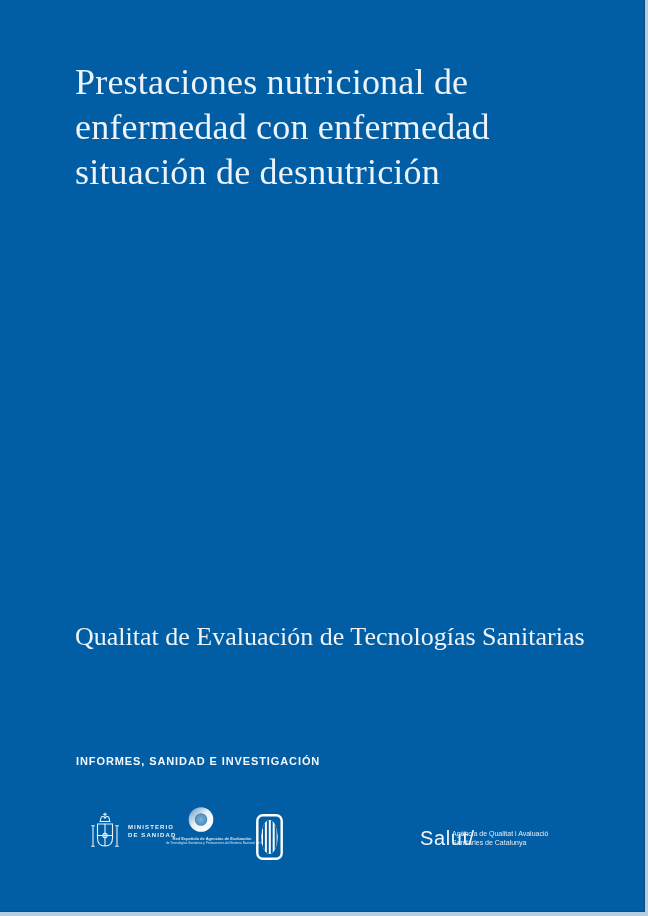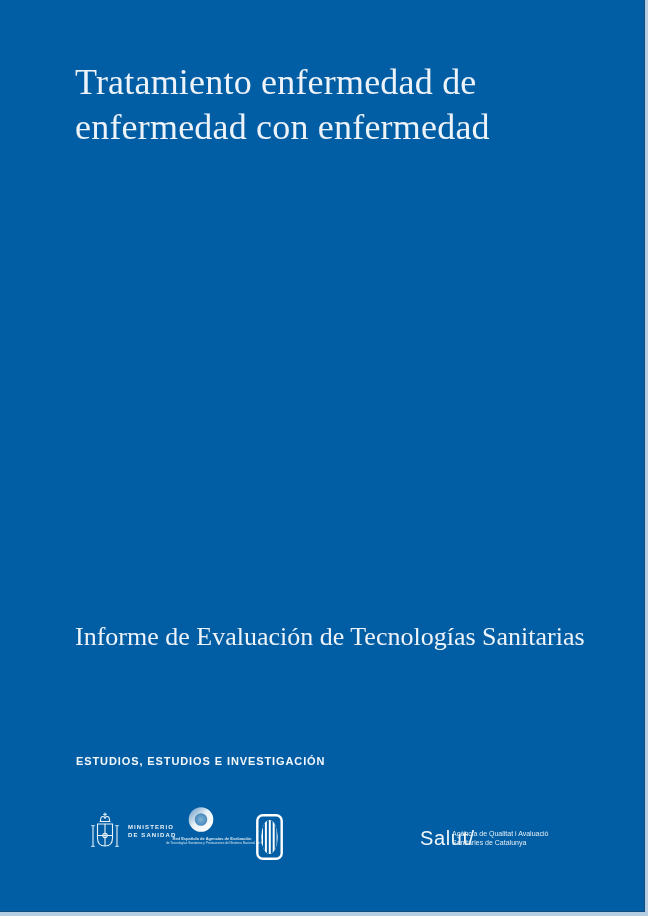--- a/index.html
+++ b/index.html
@@ -117,7 +117,7 @@
 <div class="page">
 
   <div class="title-block">
-    <div class="title-line">Tratamiento enfermedad de</div>
+    <div class="title-line">Prestaciones nutricional de</div>
     <div class="title-line">enfermedad con enfermedad</div>
   </div>
 

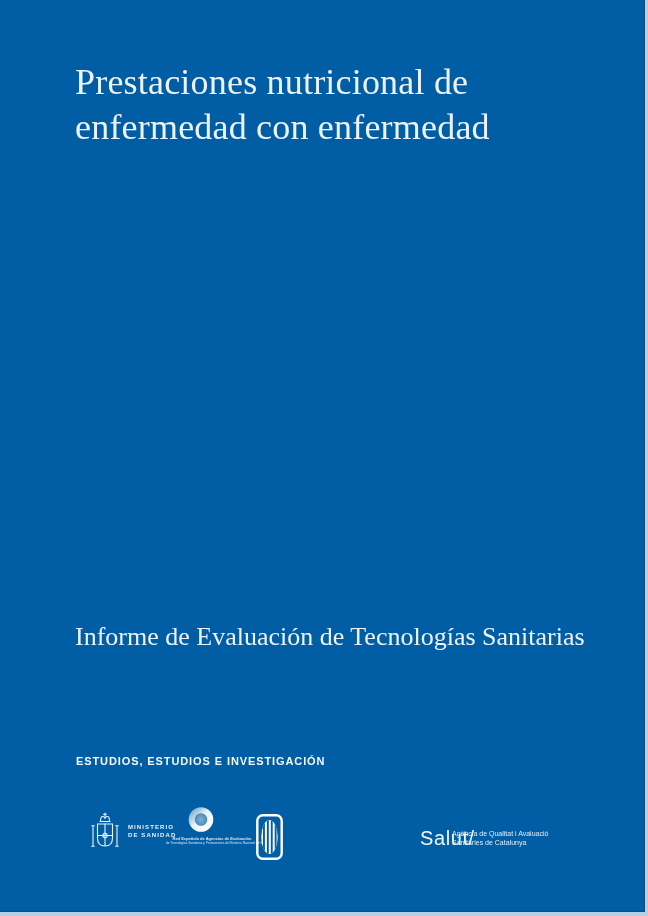--- a/index.html
+++ b/index.html
@@ -119,6 +119,7 @@
   <div class="title-block">
     <div class="title-line">Prestaciones nutricional de</div>
     <div class="title-line">enfermedad con enfermedad</div>
+    <div class="title-line">situación de desnutrición</div>
   </div>
 
   <div class="subtitle">Informe de Evaluación de Tecnologías Sanitarias</div>

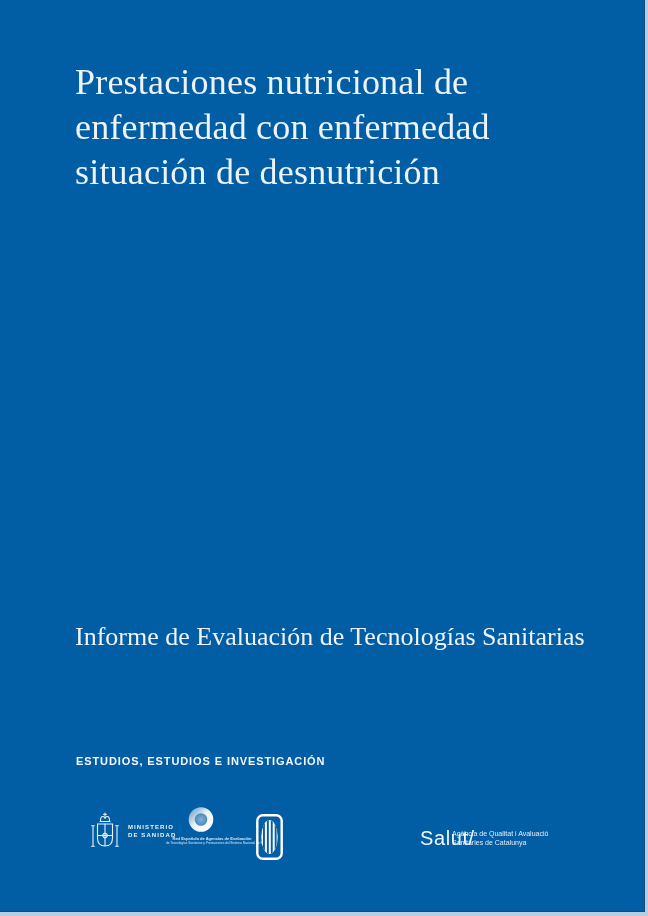--- a/index.html
+++ b/index.html
@@ -122,7 +122,7 @@
     <div class="title-line">situación de desnutrición</div>
   </div>
 
-  <div class="subtitle">Informe de Evaluación de Tecnologías Sanitarias</div>
+  <div class="subtitle">Qualitat de Evaluación de Tecnologías Sanitarias</div>
 
   <div class="series">ESTUDIOS, ESTUDIOS E INVESTIGACIÓN</div>
 

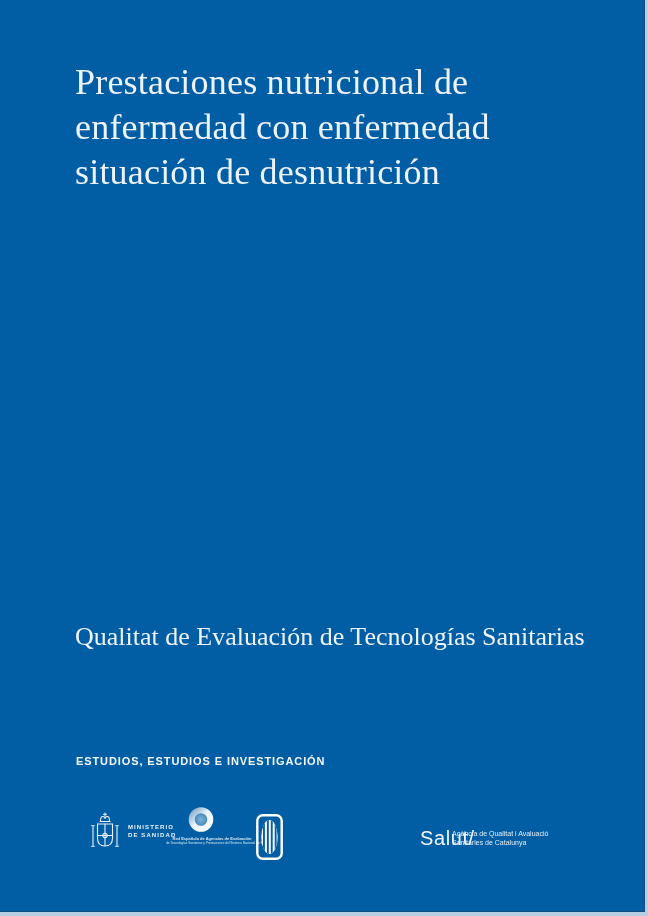--- a/index.html
+++ b/index.html
@@ -124,7 +124,7 @@
 
   <div class="subtitle">Qualitat de Evaluación de Tecnologías Sanitarias</div>
 
-  <div class="series">ESTUDIOS, ESTUDIOS E INVESTIGACIÓN</div>
+  <div class="series">INFORMES, SANIDAD E INVESTIGACIÓN</div>
 
   <span class="logo-item crest-icon">
     <svg viewBox="0 0 30 42" fill="none" stroke="#EAF2F8" stroke-width="1.1" stroke-linecap="round">

